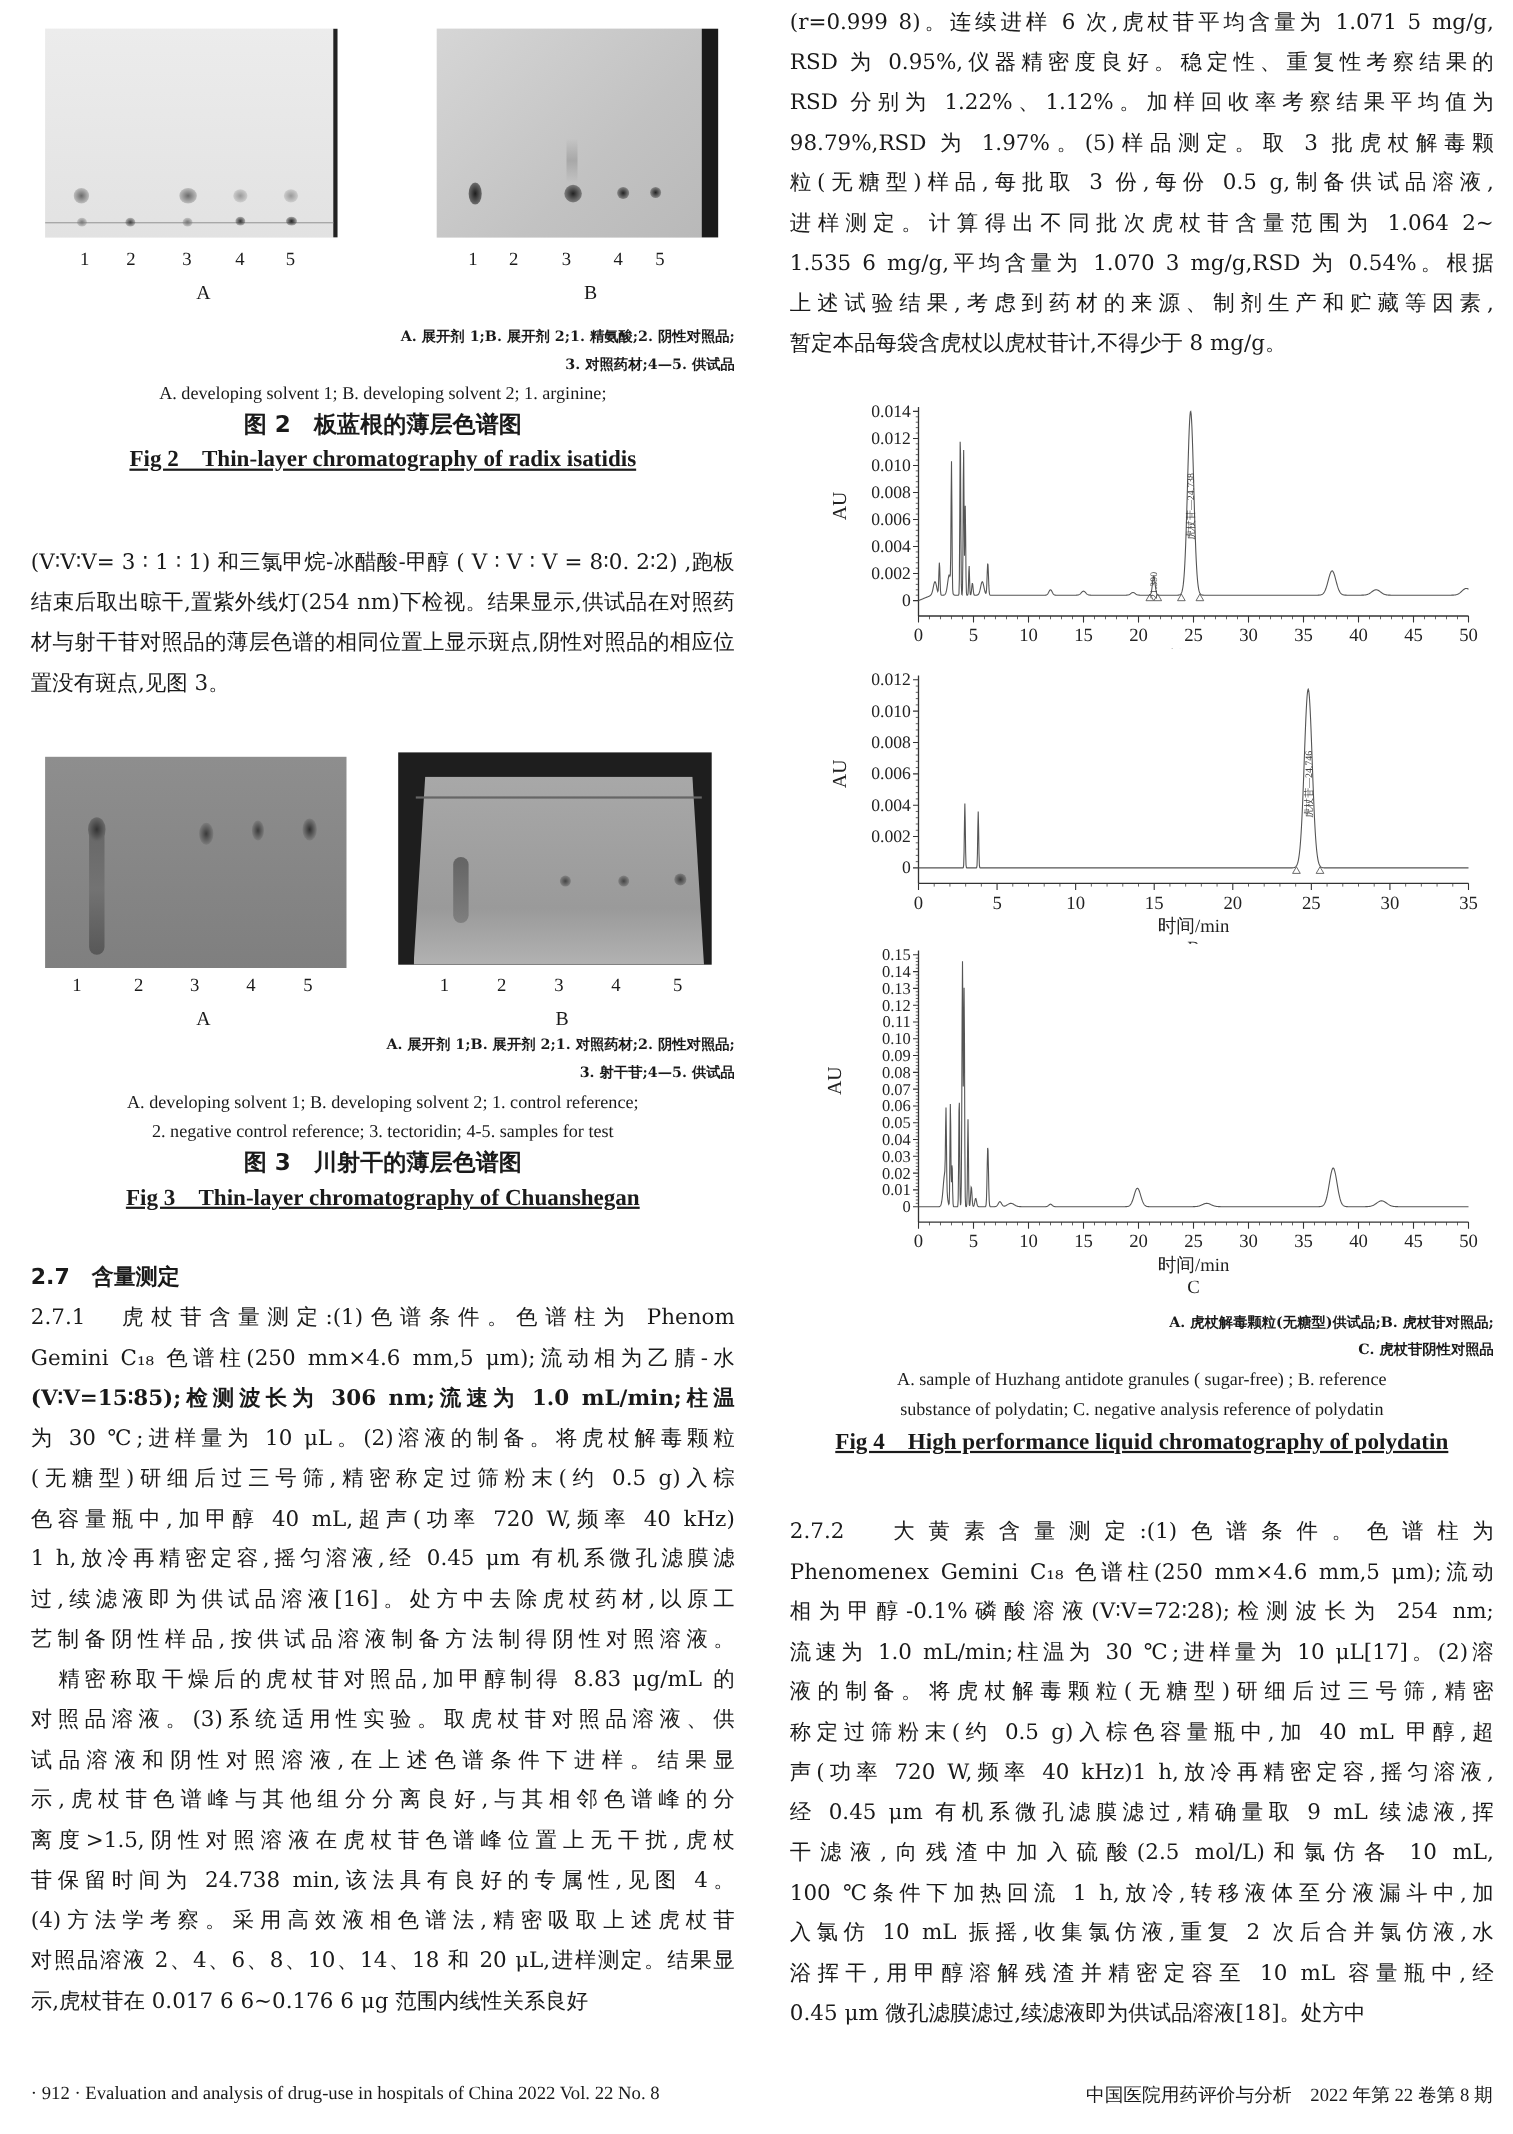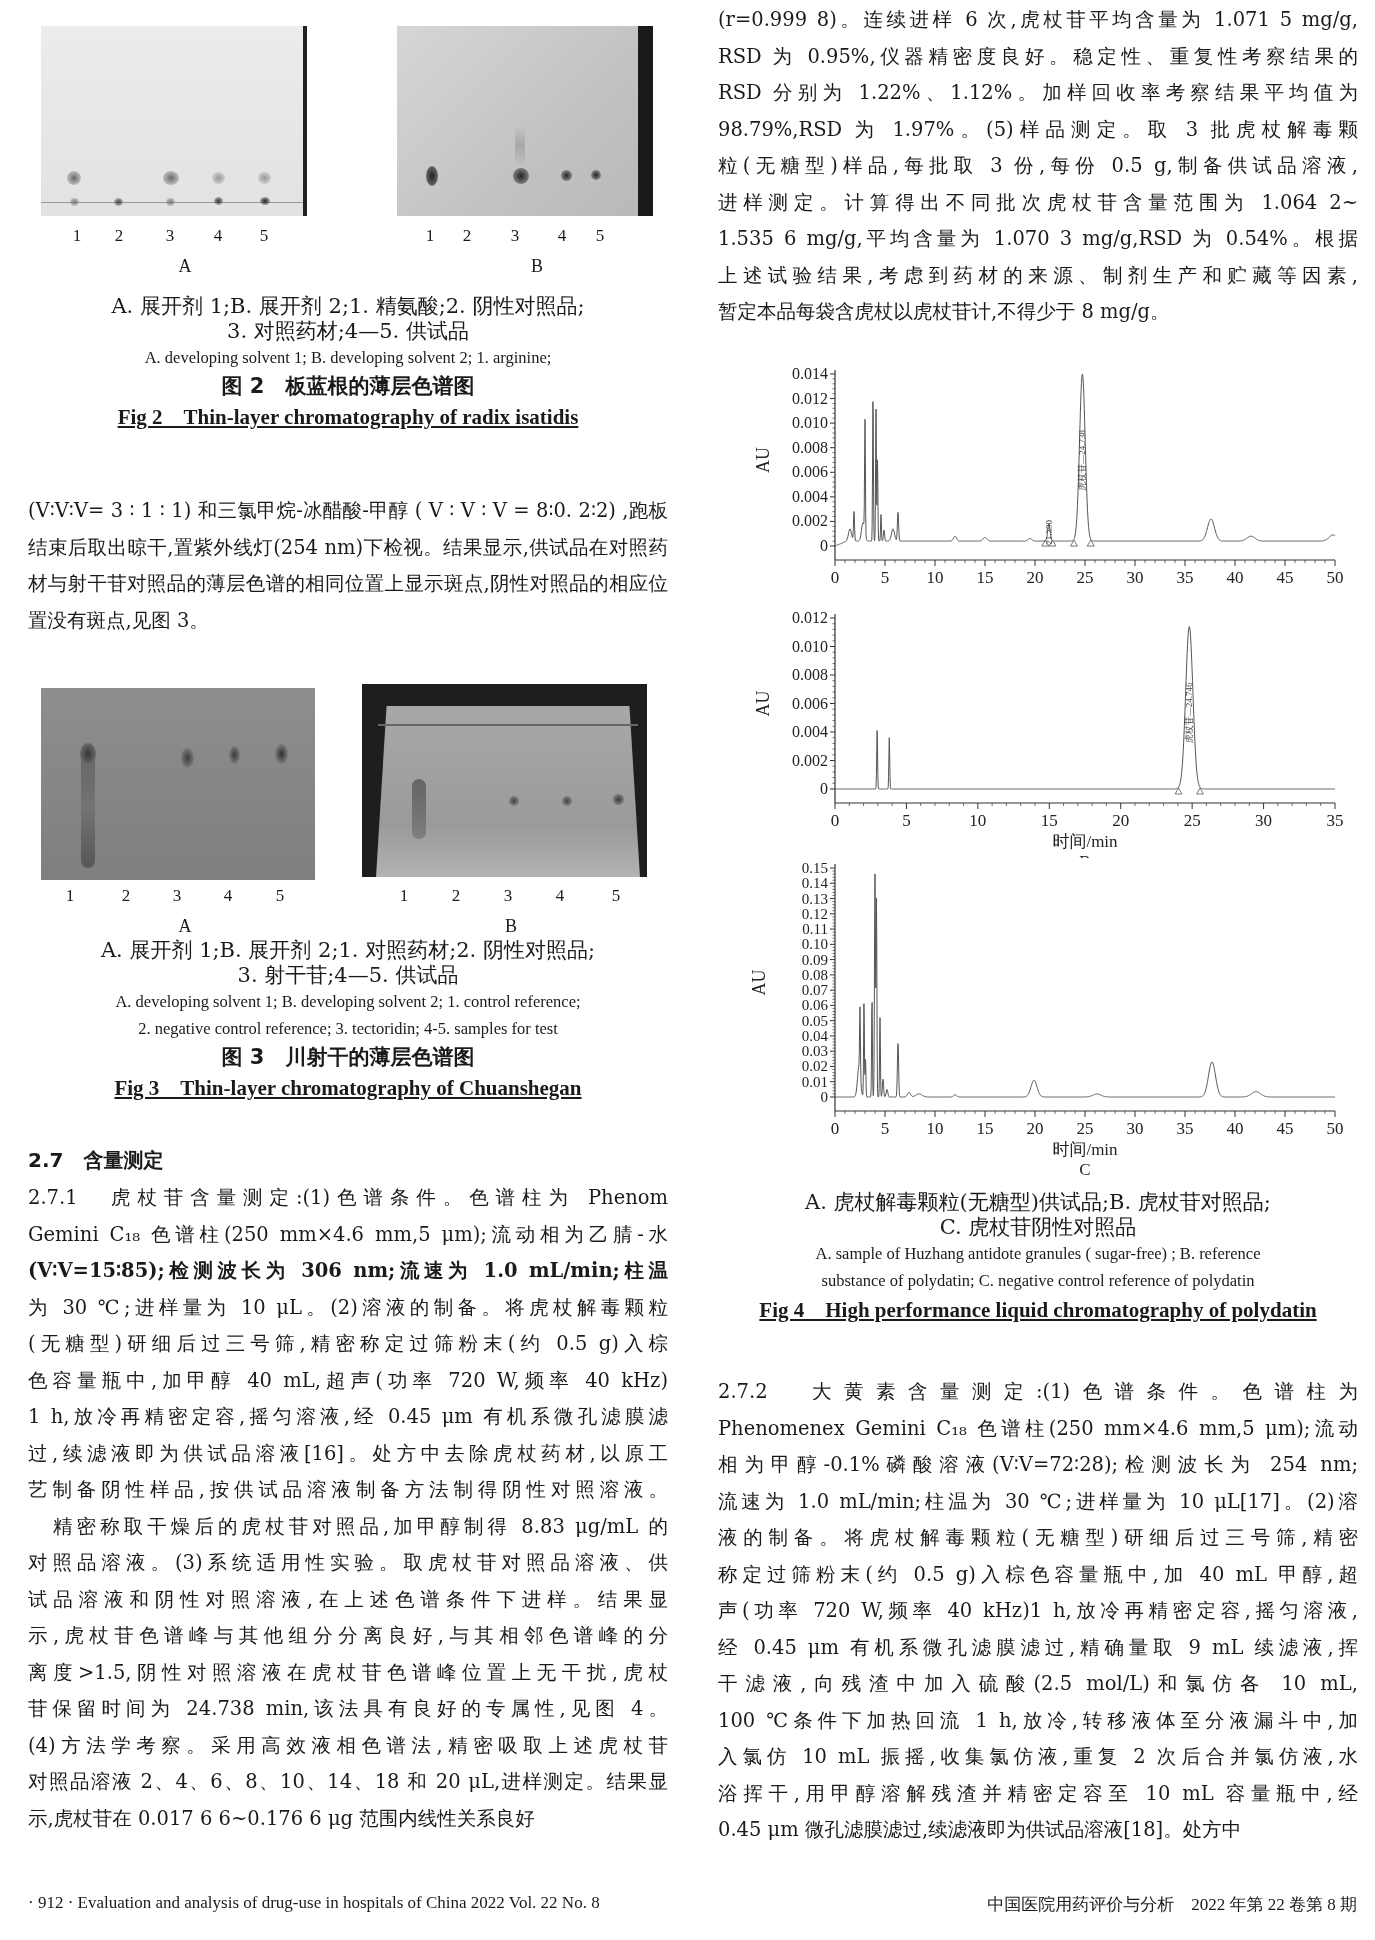--- a/index.html
+++ b/index.html
@@ -9,7 +9,7 @@
   .col-left { left:28px; width:640px; }
   .col-right { left:718px; width:640px; }
   .para { font-size:19.5px; line-height:36.5px; text-align:justify; margin:0; }
-  .cap-cn { font-size:21px; line-height:25px; text-align:center; margin:0; }
+  .cap-cn { font-size:13px; line-height:25px; text-align:right; margin:0;font-weight:bold; }
   .cap-en { font-size:16.5px; line-height:27px; text-align:center; margin:0; font-family:"Liberation Serif",serif; }
   .fig-title-cn { font-size:21px; line-height:30px; text-align:center; font-weight:bold; margin:0; font-family:"DejaVu Sans",sans-serif; }
   .fig-title-en { font-size:21px; line-height:32px; text-align:center; font-weight:bold; margin:0; font-family:"Liberation Serif",serif;text-decoration:underline; }

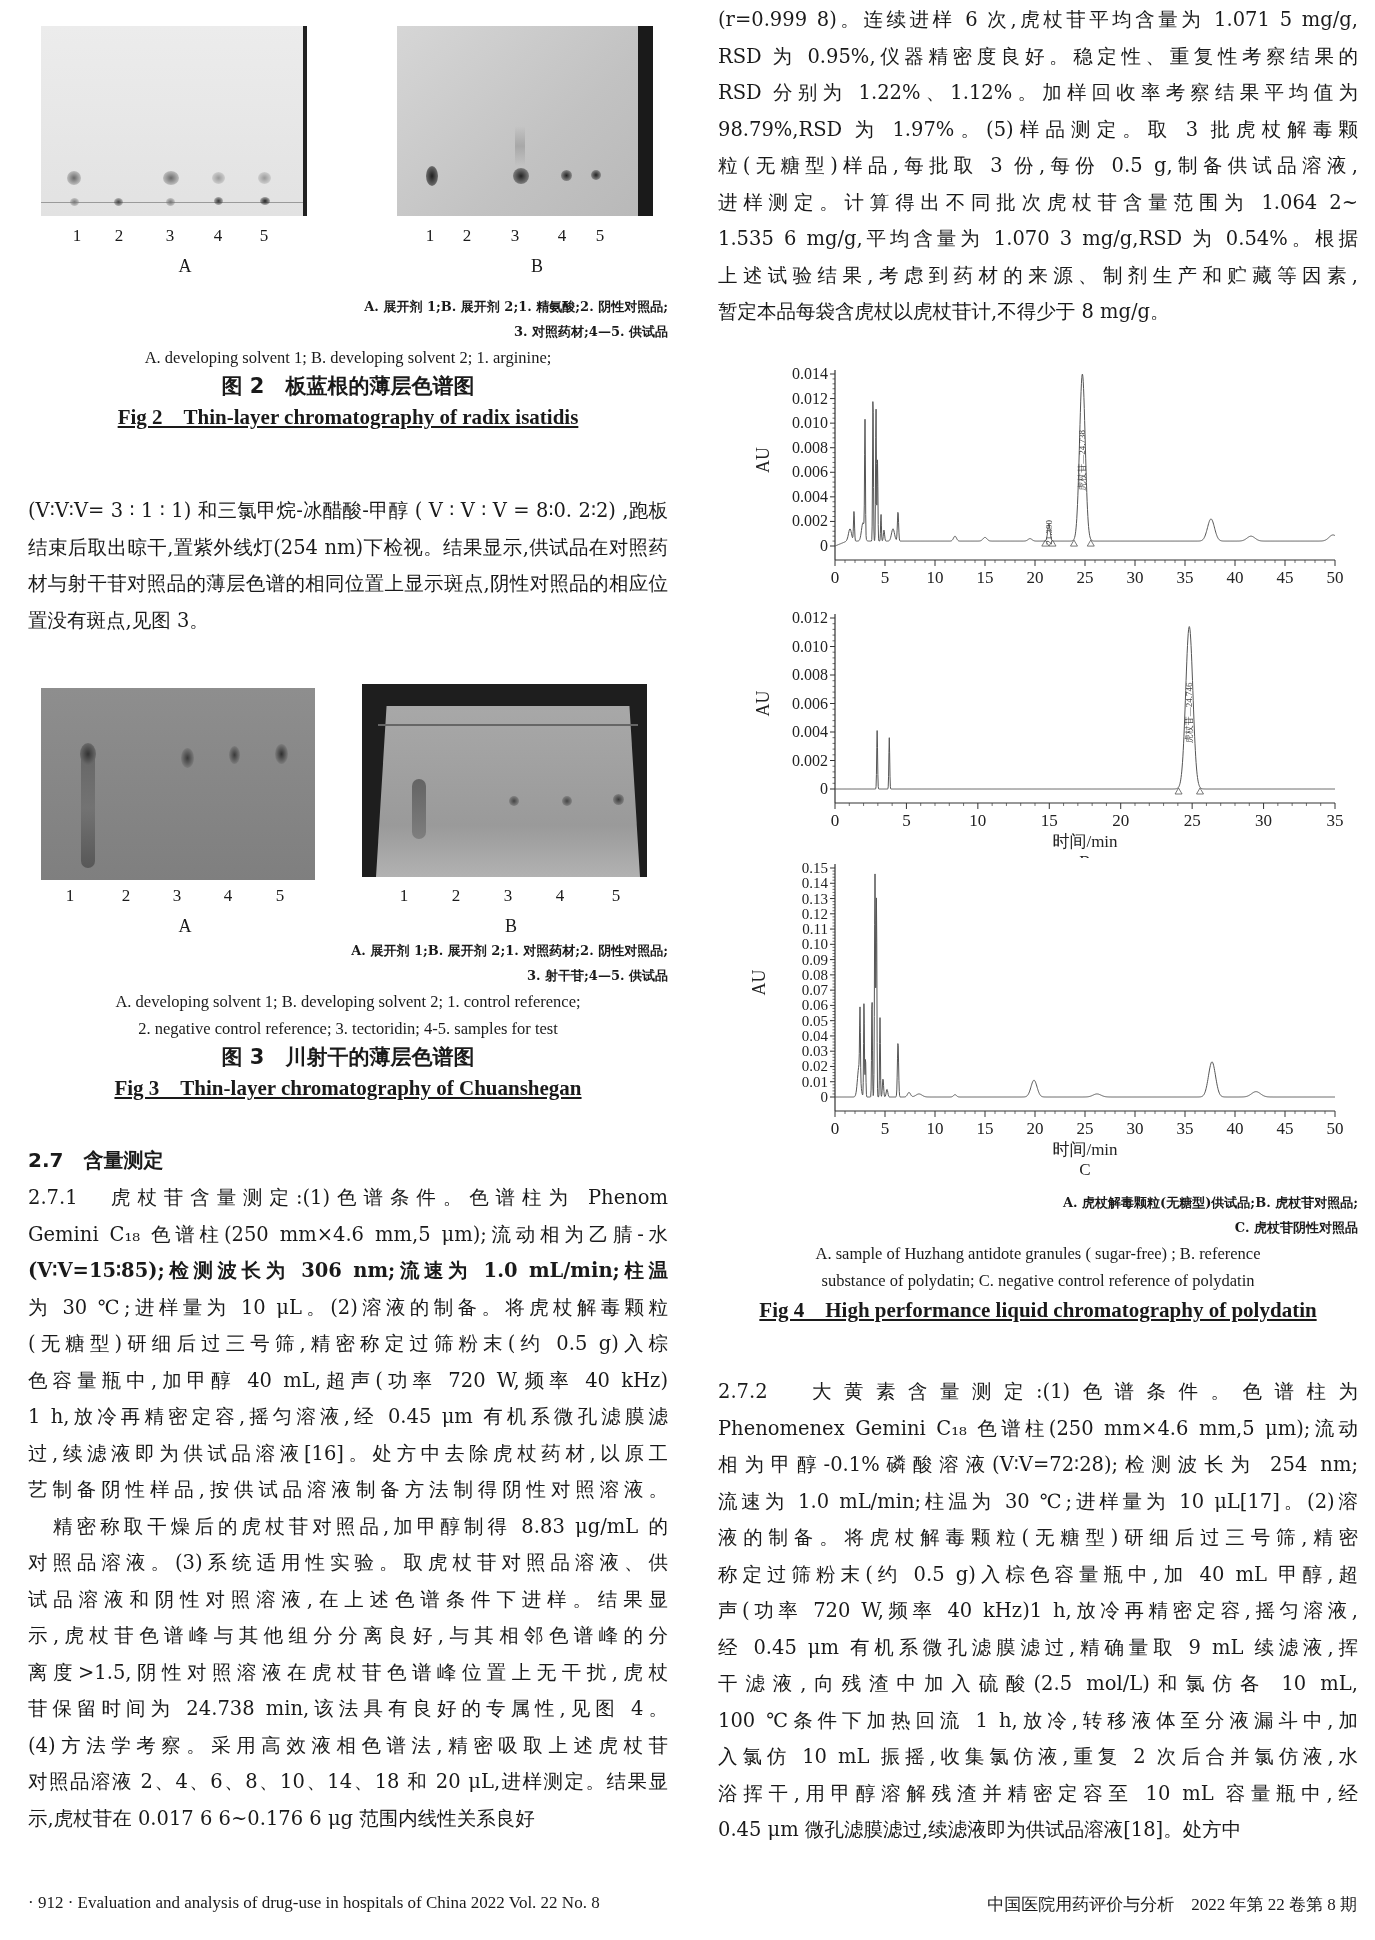--- a/index.html
+++ b/index.html
@@ -580,7 +580,7 @@
   <p class="cap-cn">A. 虎杖解毒颗粒(无糖型)供试品;B. 虎杖苷对照品;</p>
   <p class="cap-cn">C. 虎杖苷阴性对照品</p>
   <p class="cap-en">A.  sample of Huzhang antidote granules ( sugar-free) ;  B.  reference</p>
-  <p class="cap-en">substance of polydatin;  C.  negative control reference of polydatin</p>
+  <p class="cap-en">substance of polydatin;  C.  negative analysis reference of polydatin</p>
   <p class="fig-title-en">Fig 4　High performance liquid chromatography of polydatin</p>
 </div>
 

